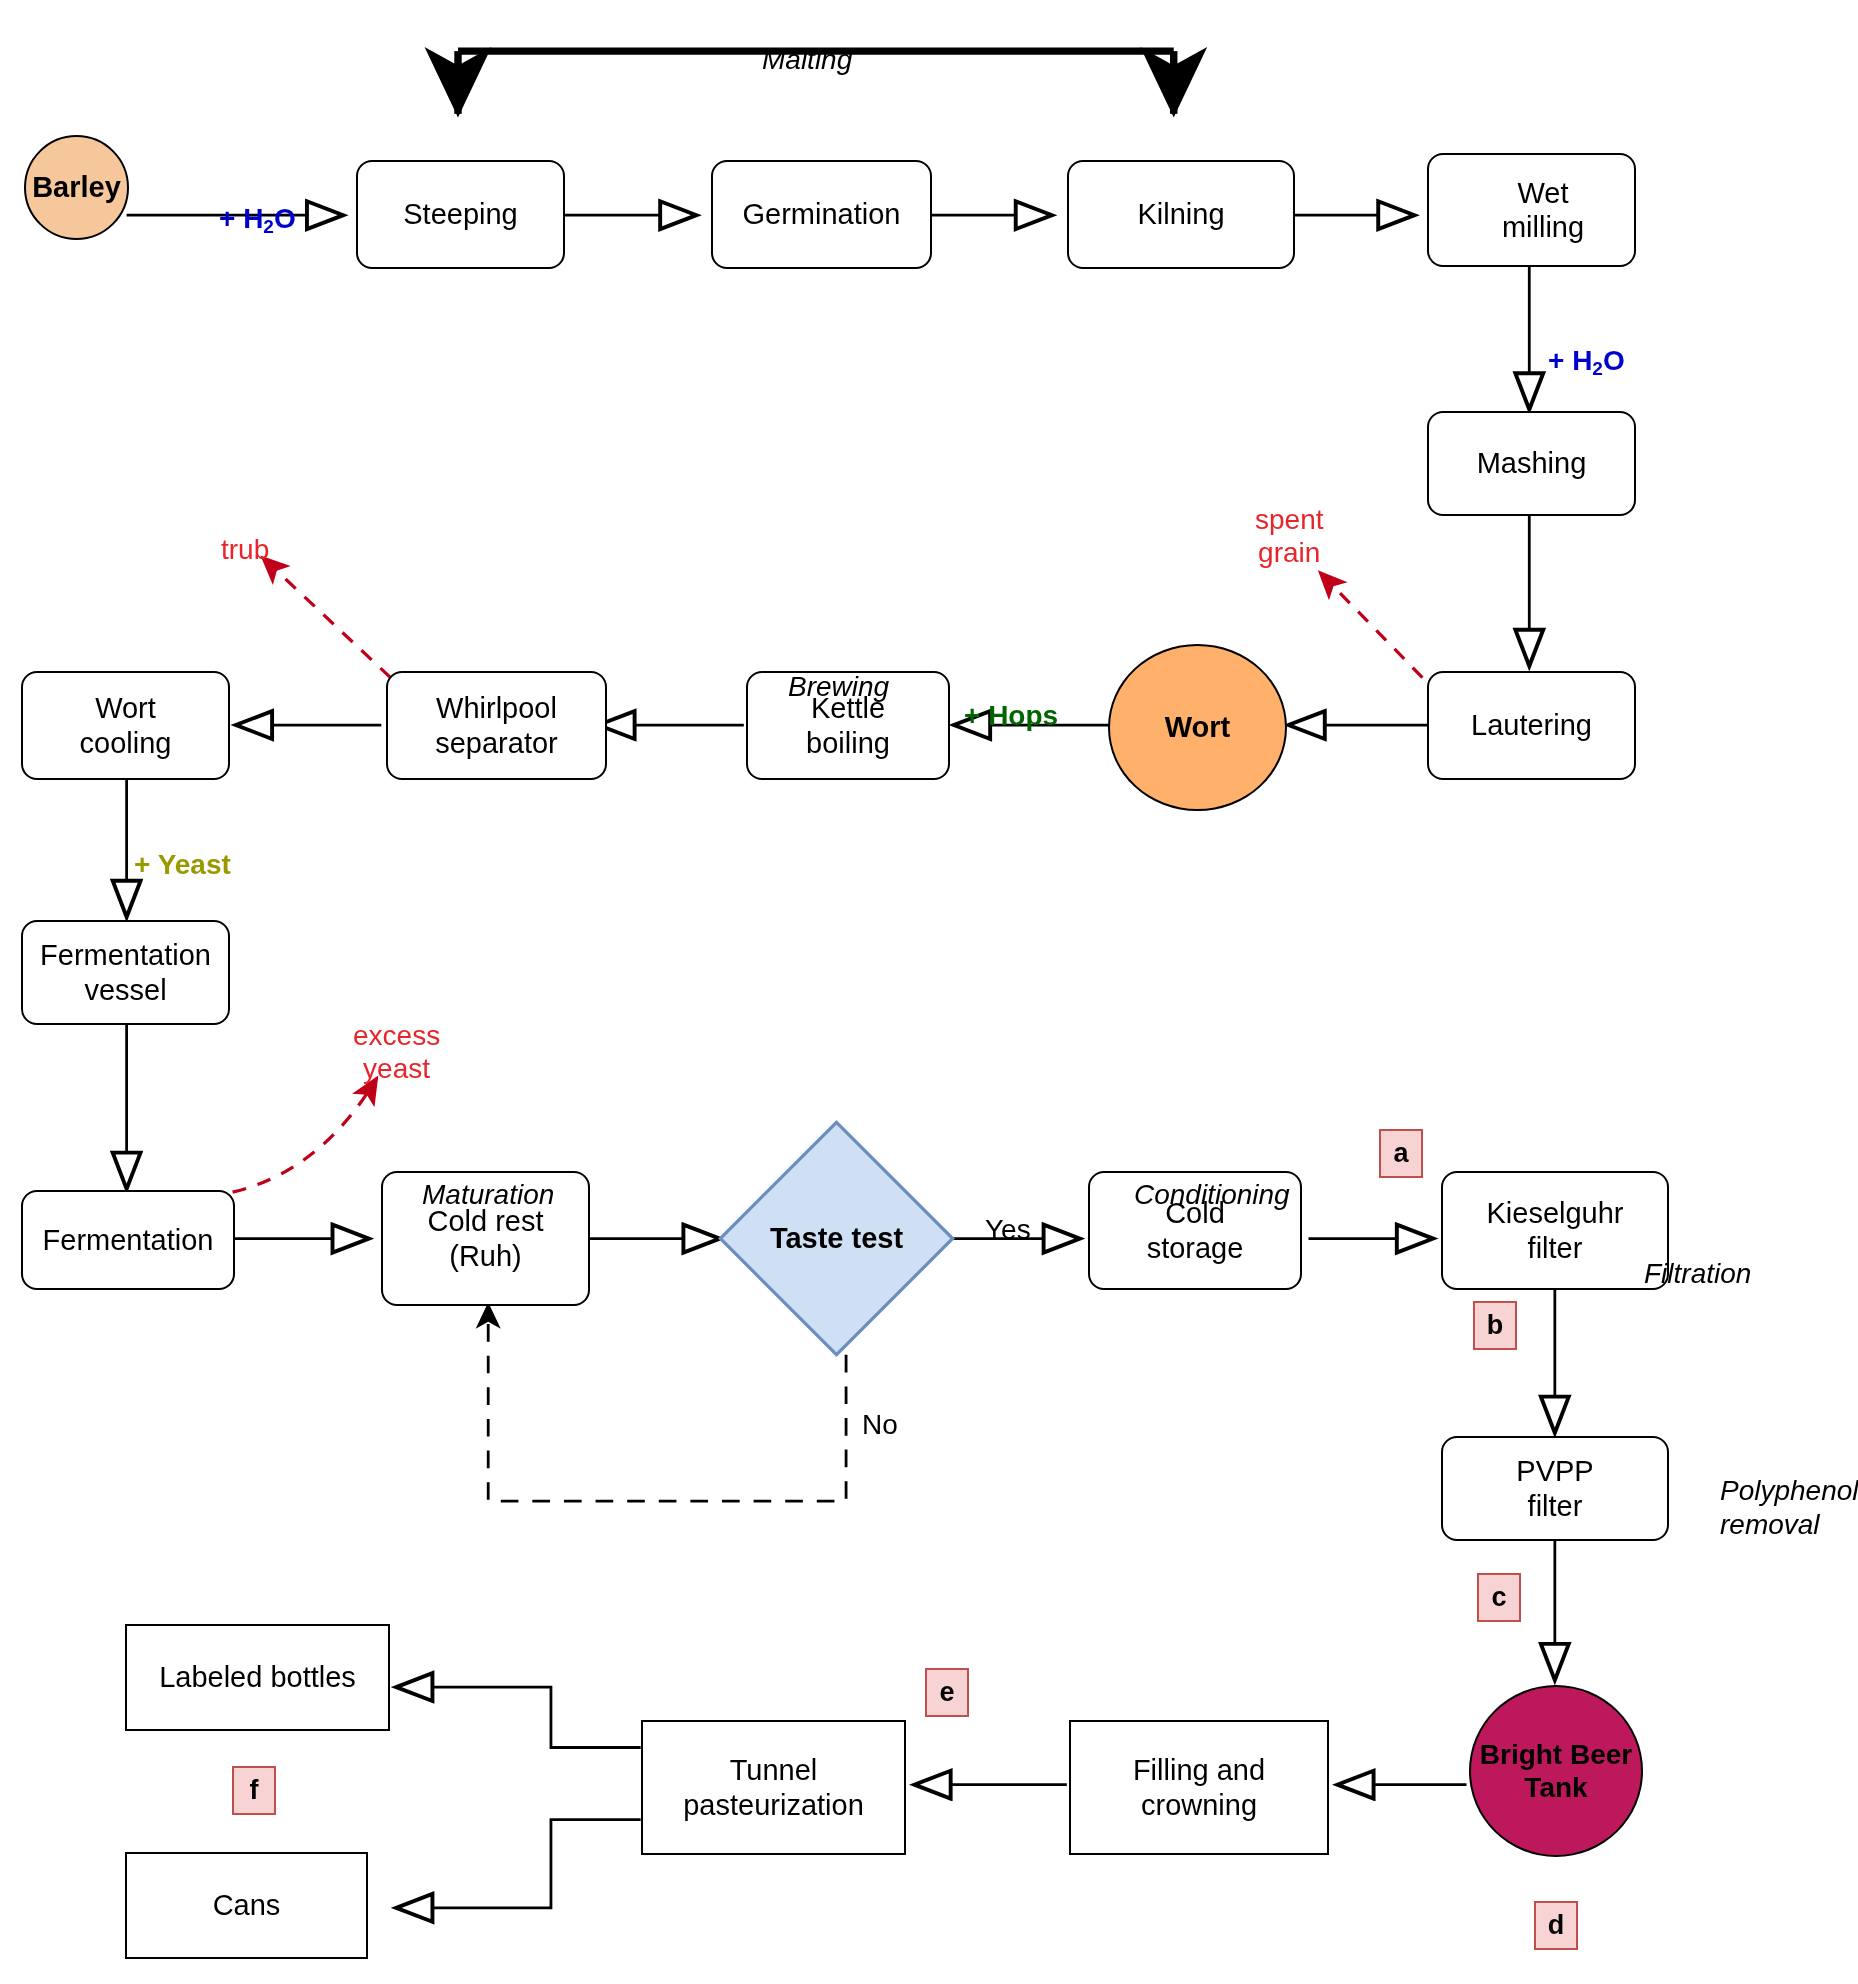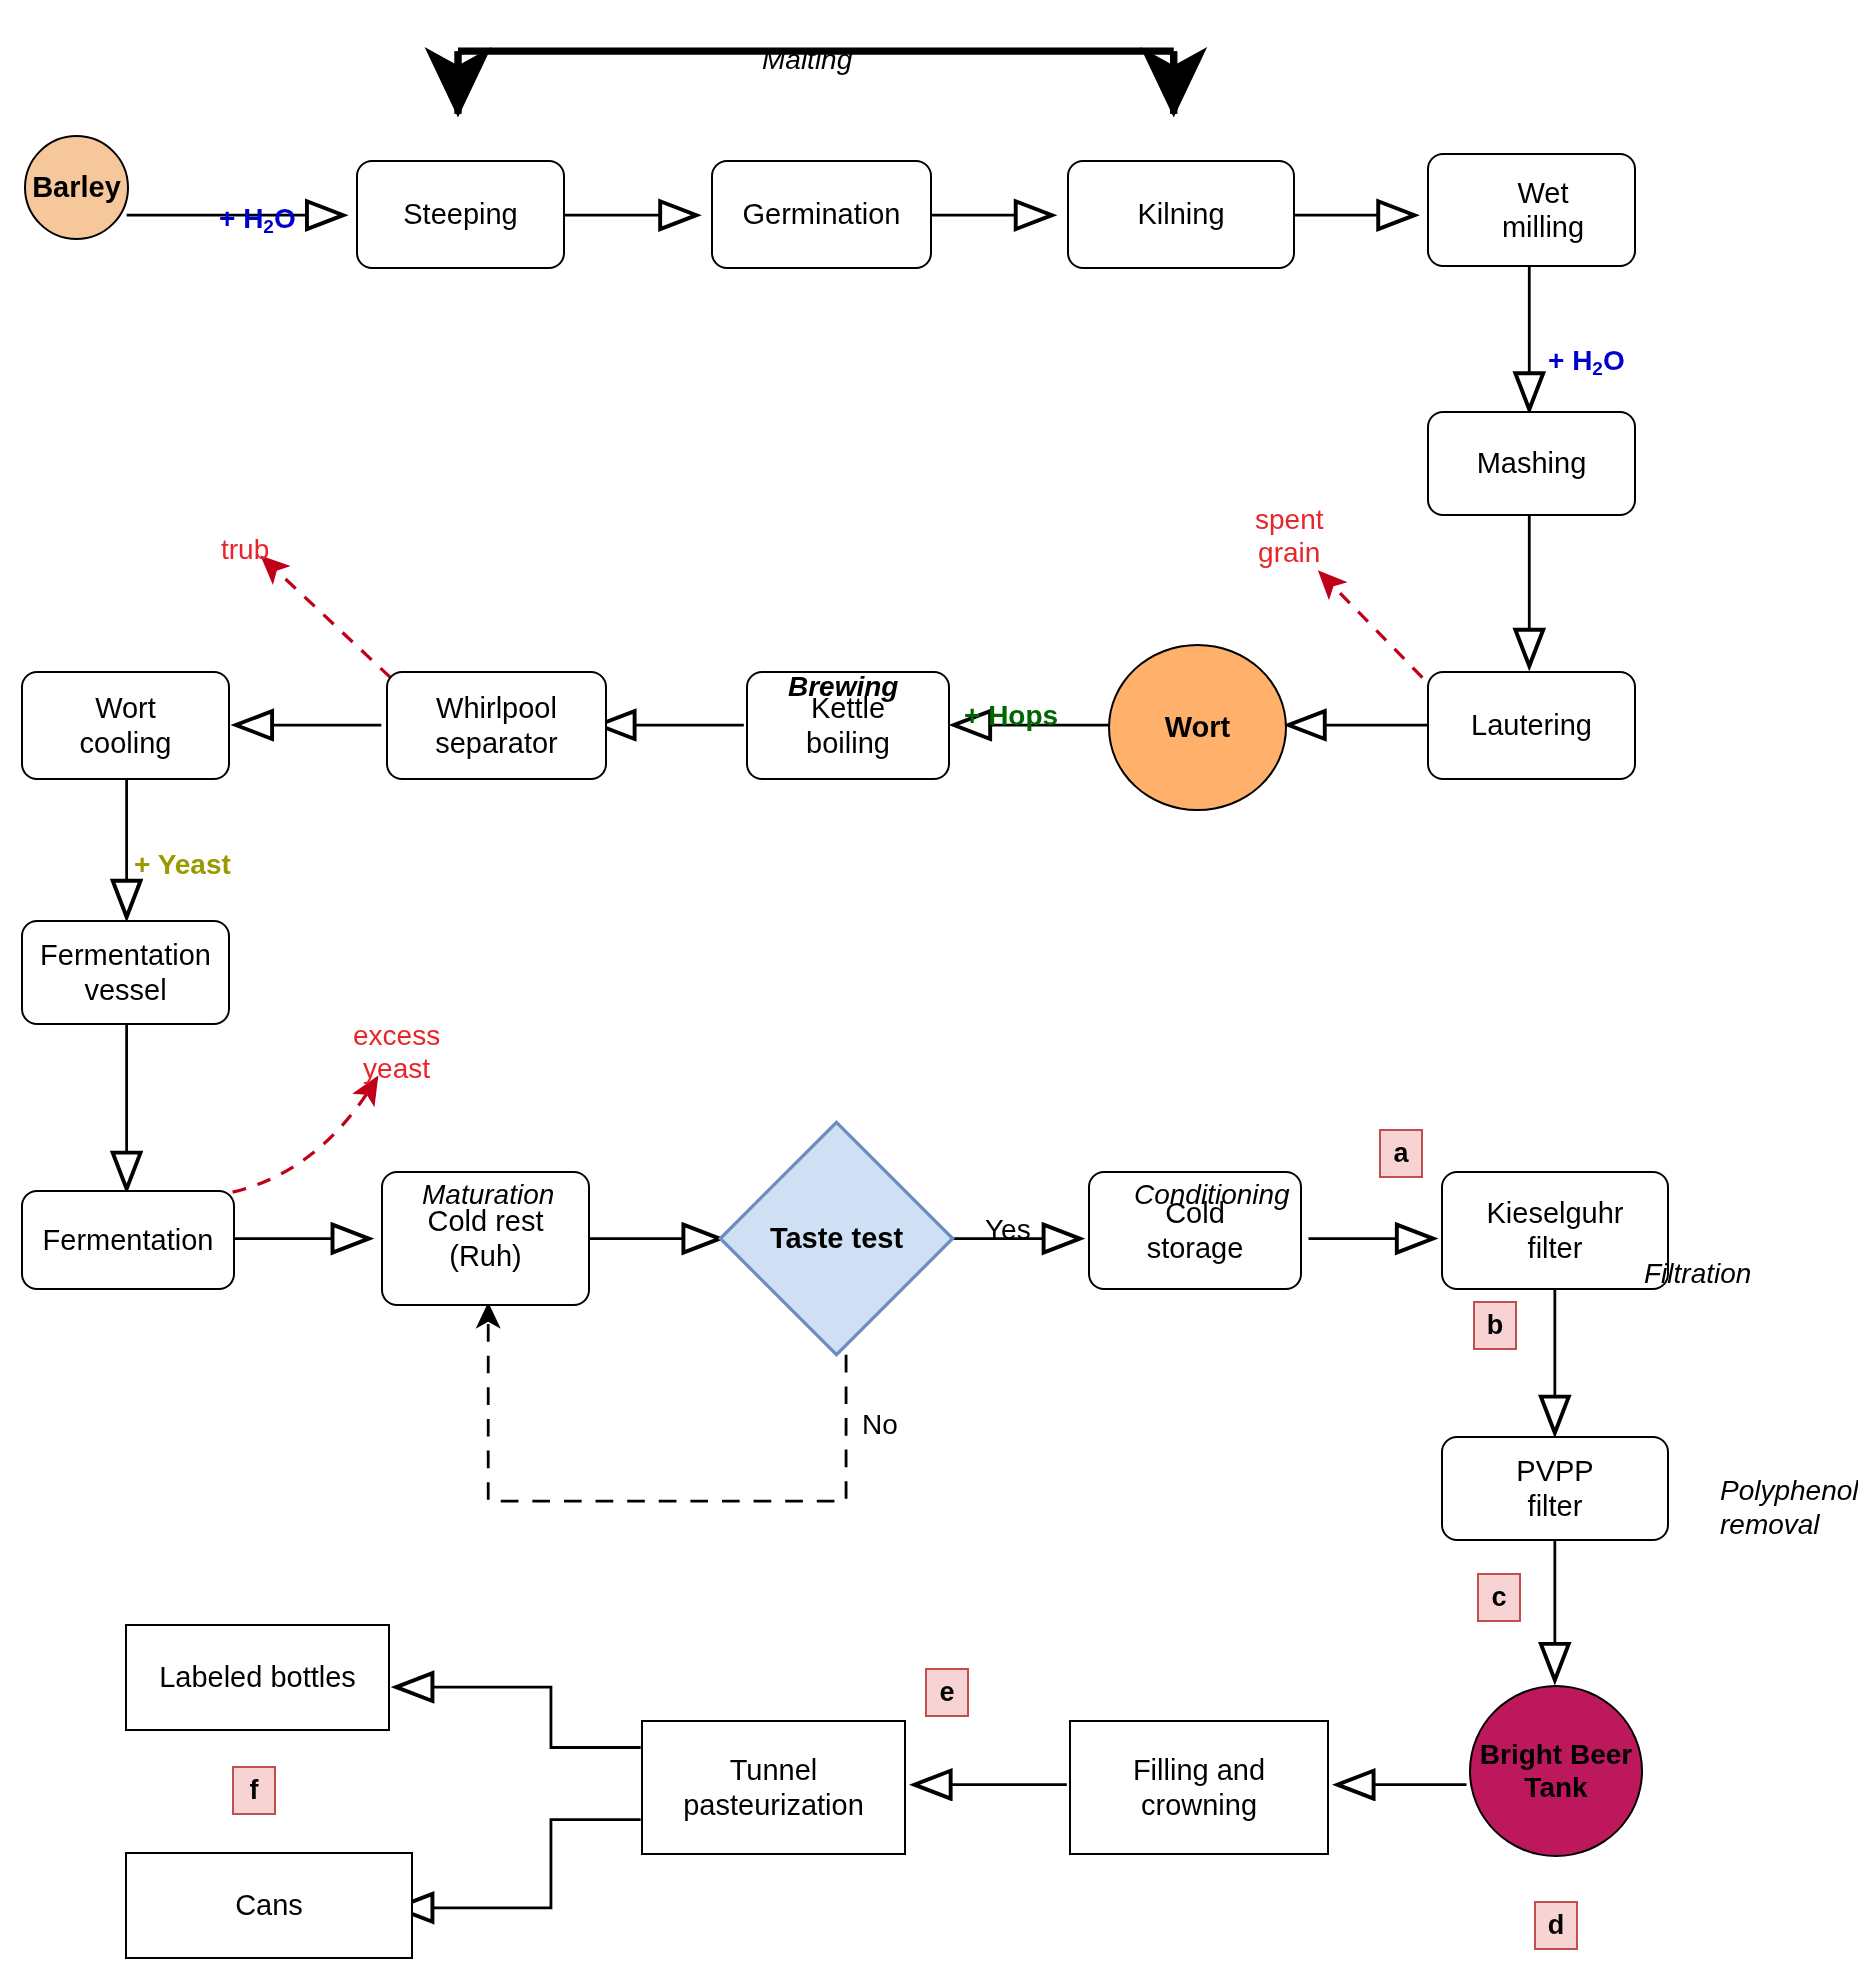--- a/index.html
+++ b/index.html
@@ -202,7 +202,7 @@
 
   <div class="edge-label lbl-italic" style="left:762px; top:5.6px;">Malting</div>
 
-  <div class="edge-label lbl-italic" style="left:788px; top:633px;font-weight:bold;">Brewing</div>
+  <div class="edge-label lbl-italic" style="left:788px; top:633px;">Brewing</div>
 
   <div class="edge-label lbl-italic" style="left:422px; top:1141px;">Maturation</div>
 

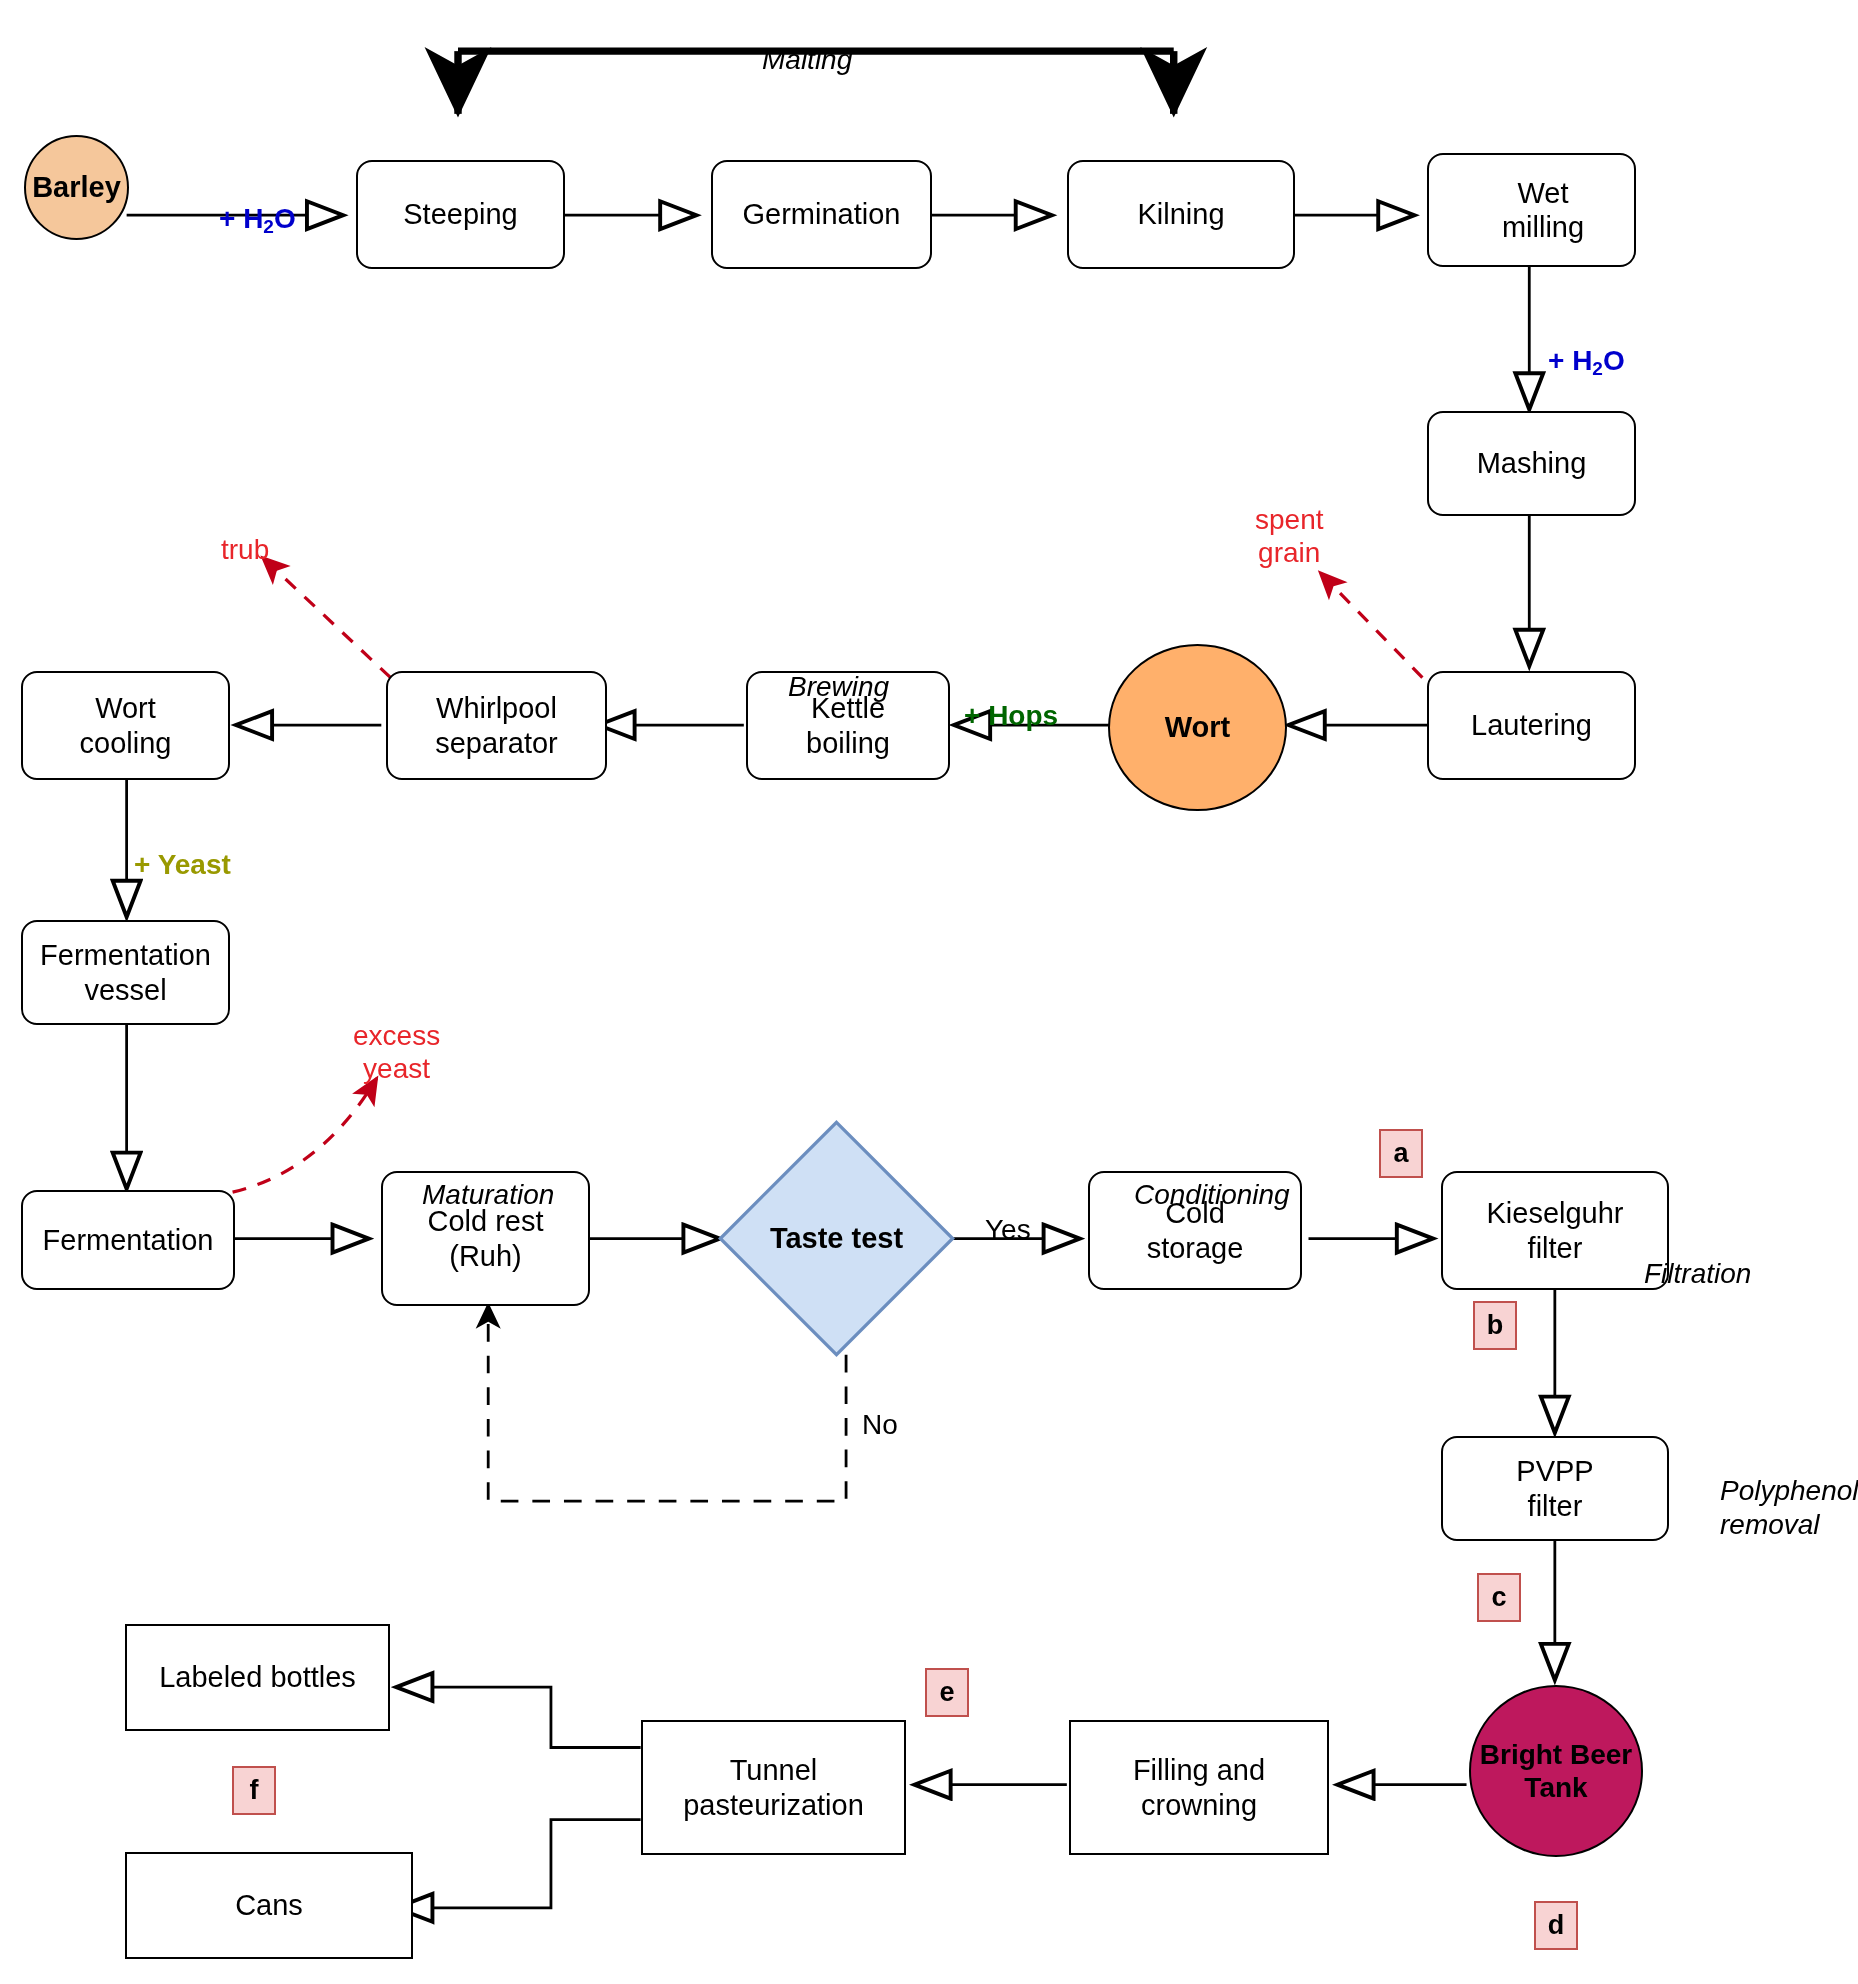--- a/index.html
+++ b/index.html
@@ -294,7 +294,7 @@
 
   <div class="node rect" style="left:125px; top:1624px; width:265px; height:107px;">Labeled bottles</div>
 
-  <div class="node rect" style="left:125px; top:1852px; width:288px; height:107px;">Cans</div>
+  <div class="node rect" style="left:125px; top:1852px; width:243px; height:107px;">Cans</div>
 
   <div class="badge" style="left:1379px; top:1129px; width:44px; height:49px;">a</div>
 

